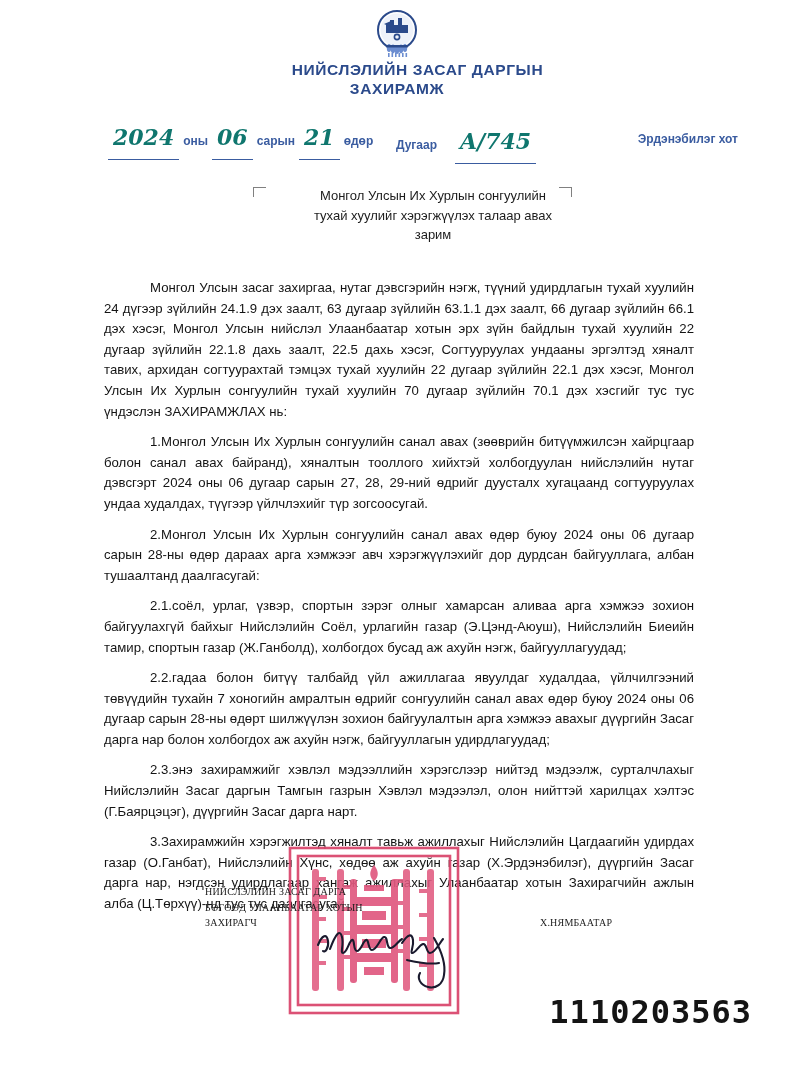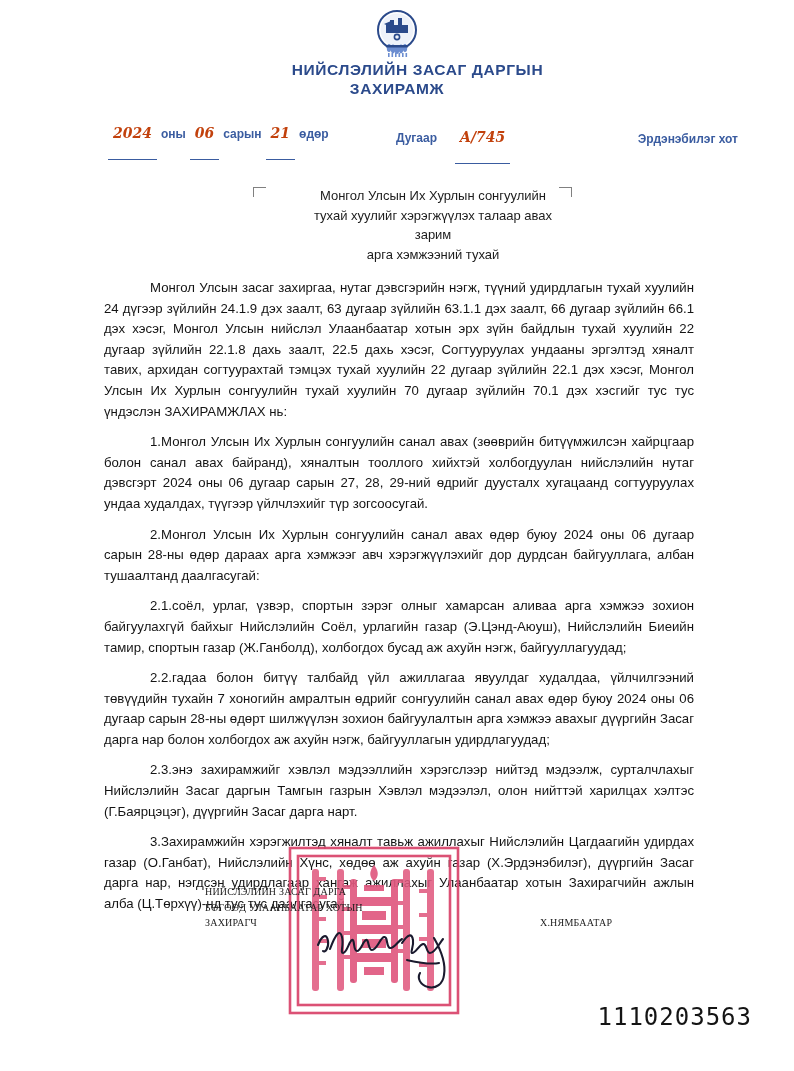--- a/index.html
+++ b/index.html
@@ -52,10 +52,10 @@
   .hand {
     font-family: "DejaVu Serif", serif;
     font-style: italic;
-    font-size: 14px;
-    color: #c2410c;
+    font-size: 22px;
+    color: #0f766e;
     border-bottom: 1.4px solid #3a5ca0;
-    padding: 0 5px 18px 5px;
+    padding: 0 5px 10px 5px;
     display: inline-block;
     line-height: 1.05;
     font-weight: 600;

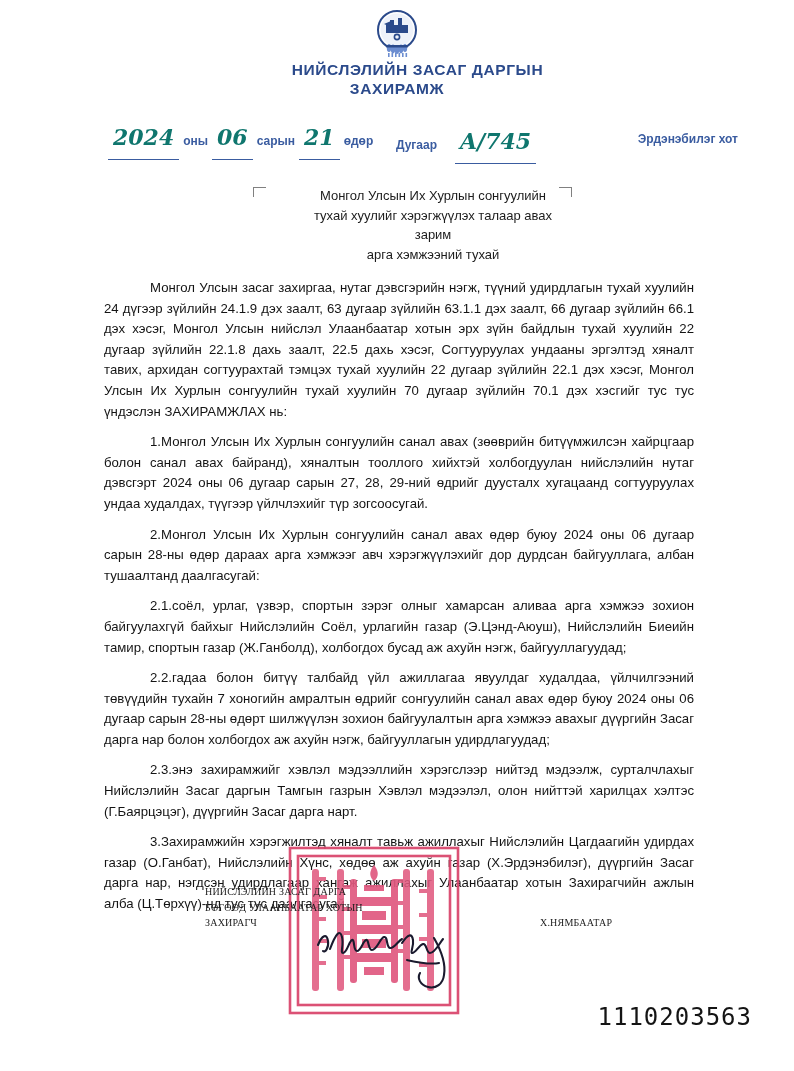--- a/index.html
+++ b/index.html
@@ -223,7 +223,6 @@
     <span class="corner tr"></span>
     <span class="subject-line">Монгол Улсын Их Хурлын сонгуулийн</span>
     <span class="subject-line">тухай хуулийг хэрэгжүүлэх талаар авах зарим</span>
-    <span class="subject-line">арга  хэмжээний тухай</span>
   </div>
 
   <div class="body-text">

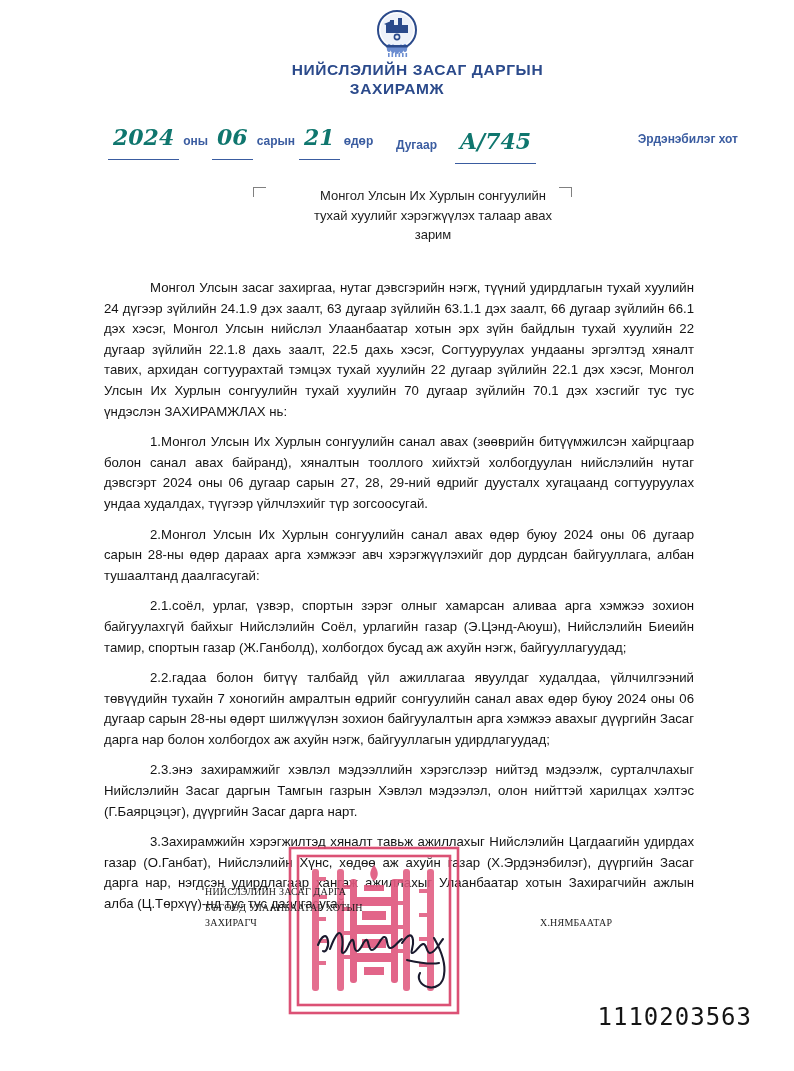--- a/index.html
+++ b/index.html
@@ -156,8 +156,8 @@
     right: 42px;
     bottom: 40px;
     font-family: "DejaVu Sans Mono", monospace;
-    font-size: 24px;
-    font-weight: normal;
+    font-size: 32px;
+    font-weight: bold;
     letter-spacing: 1px;
     color: #141414;
   }

